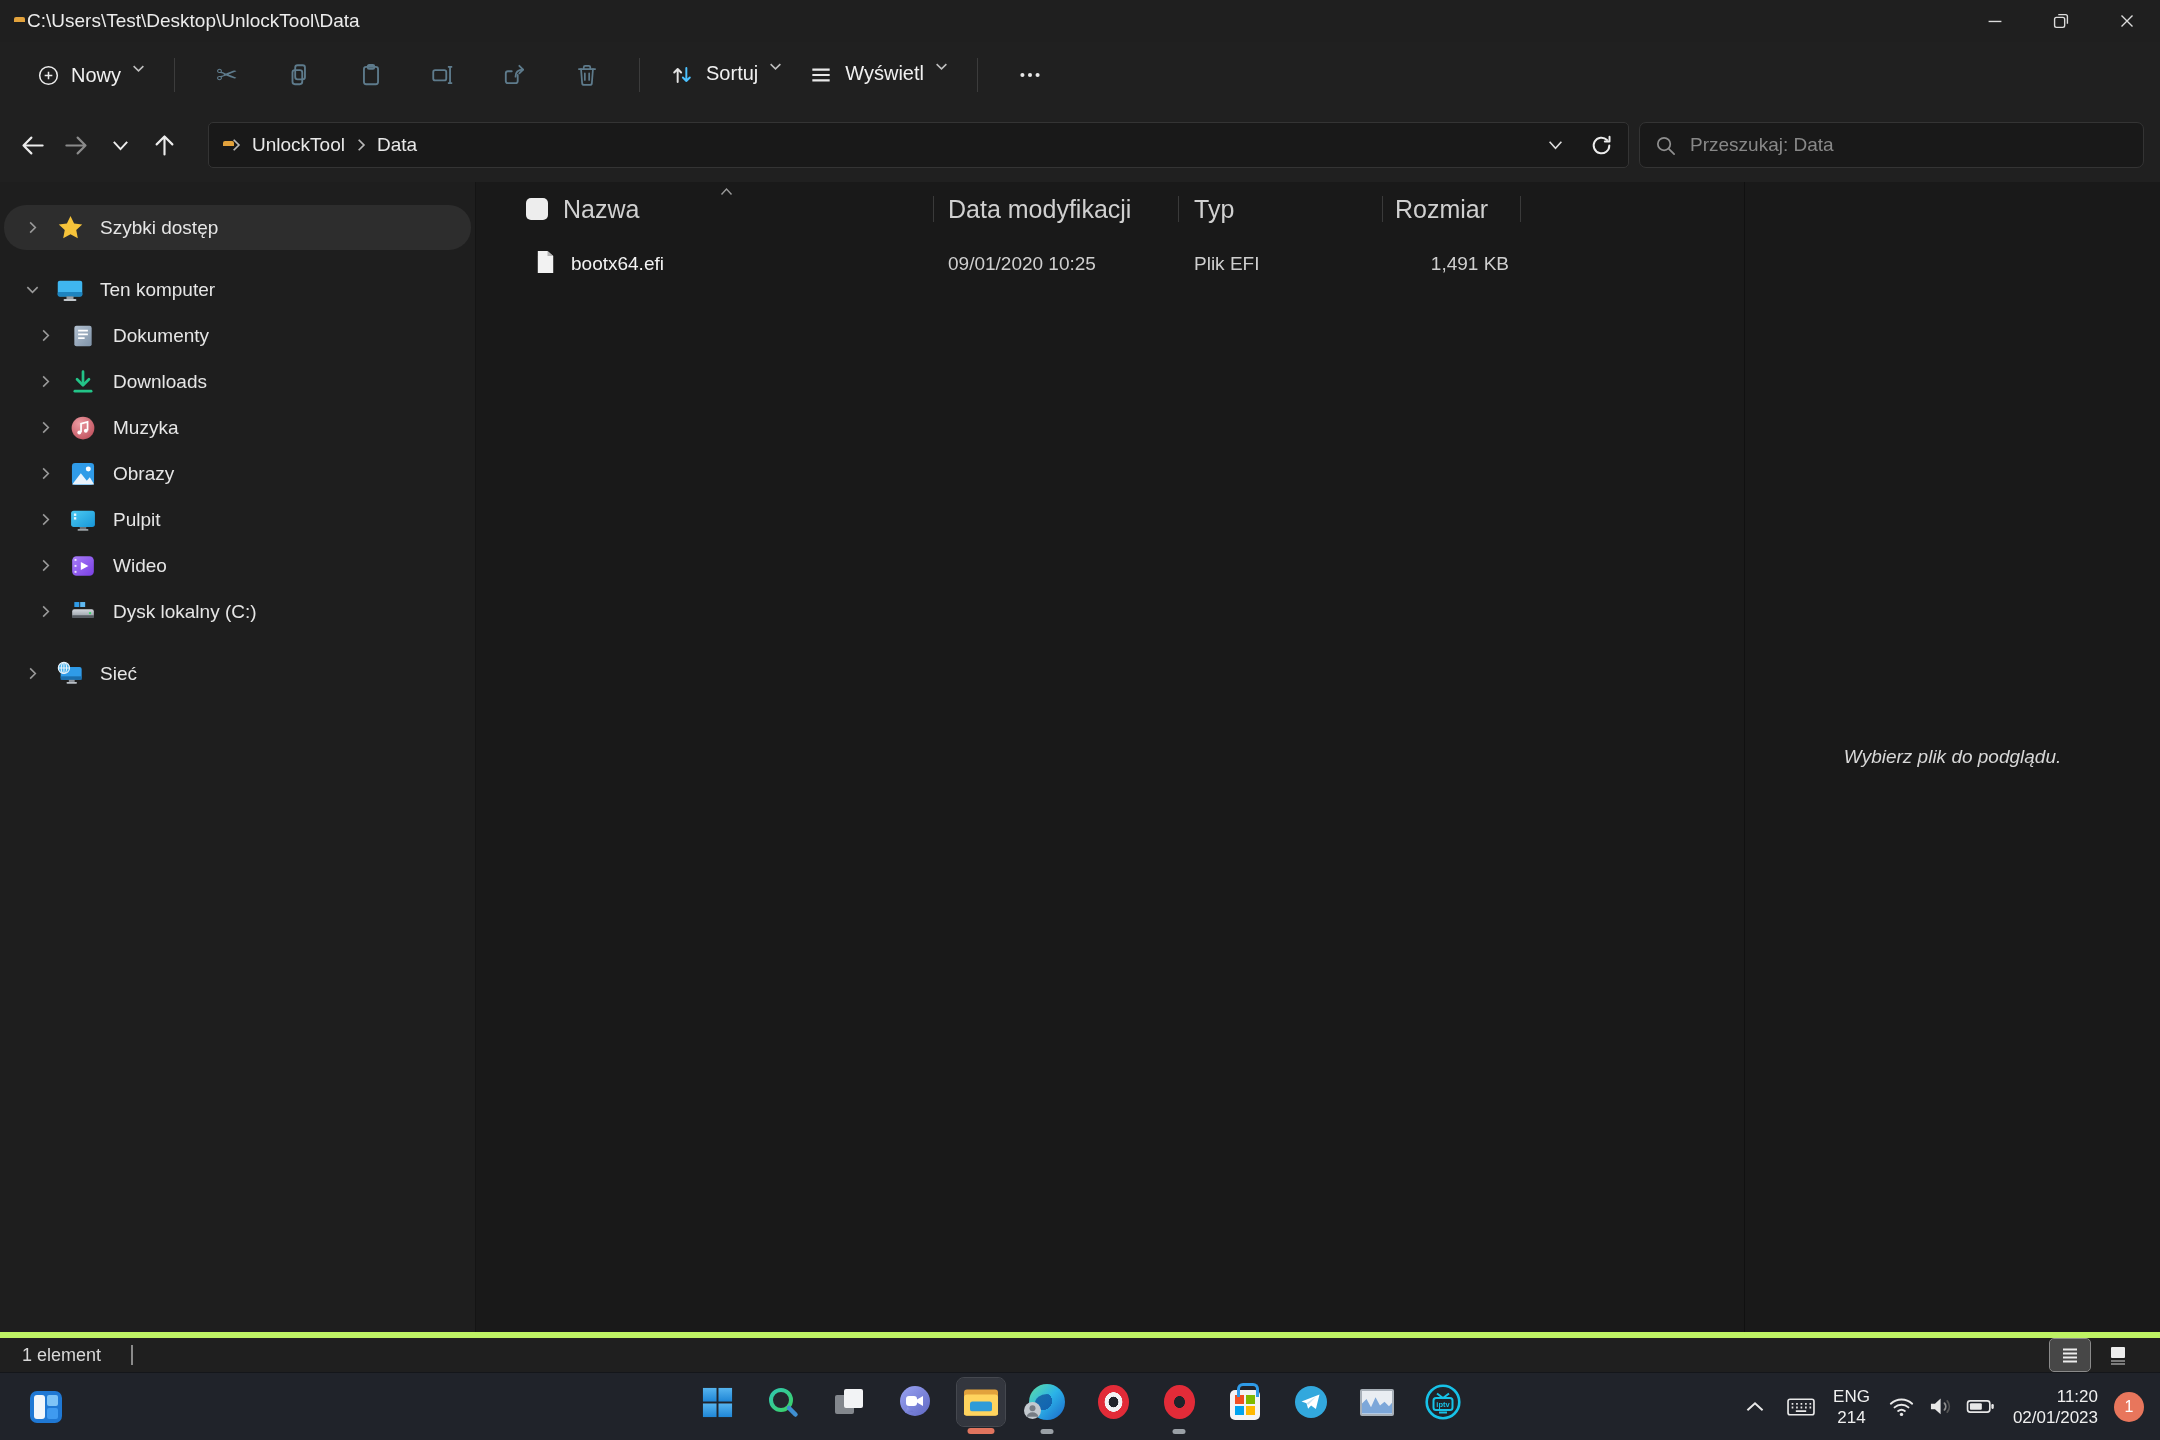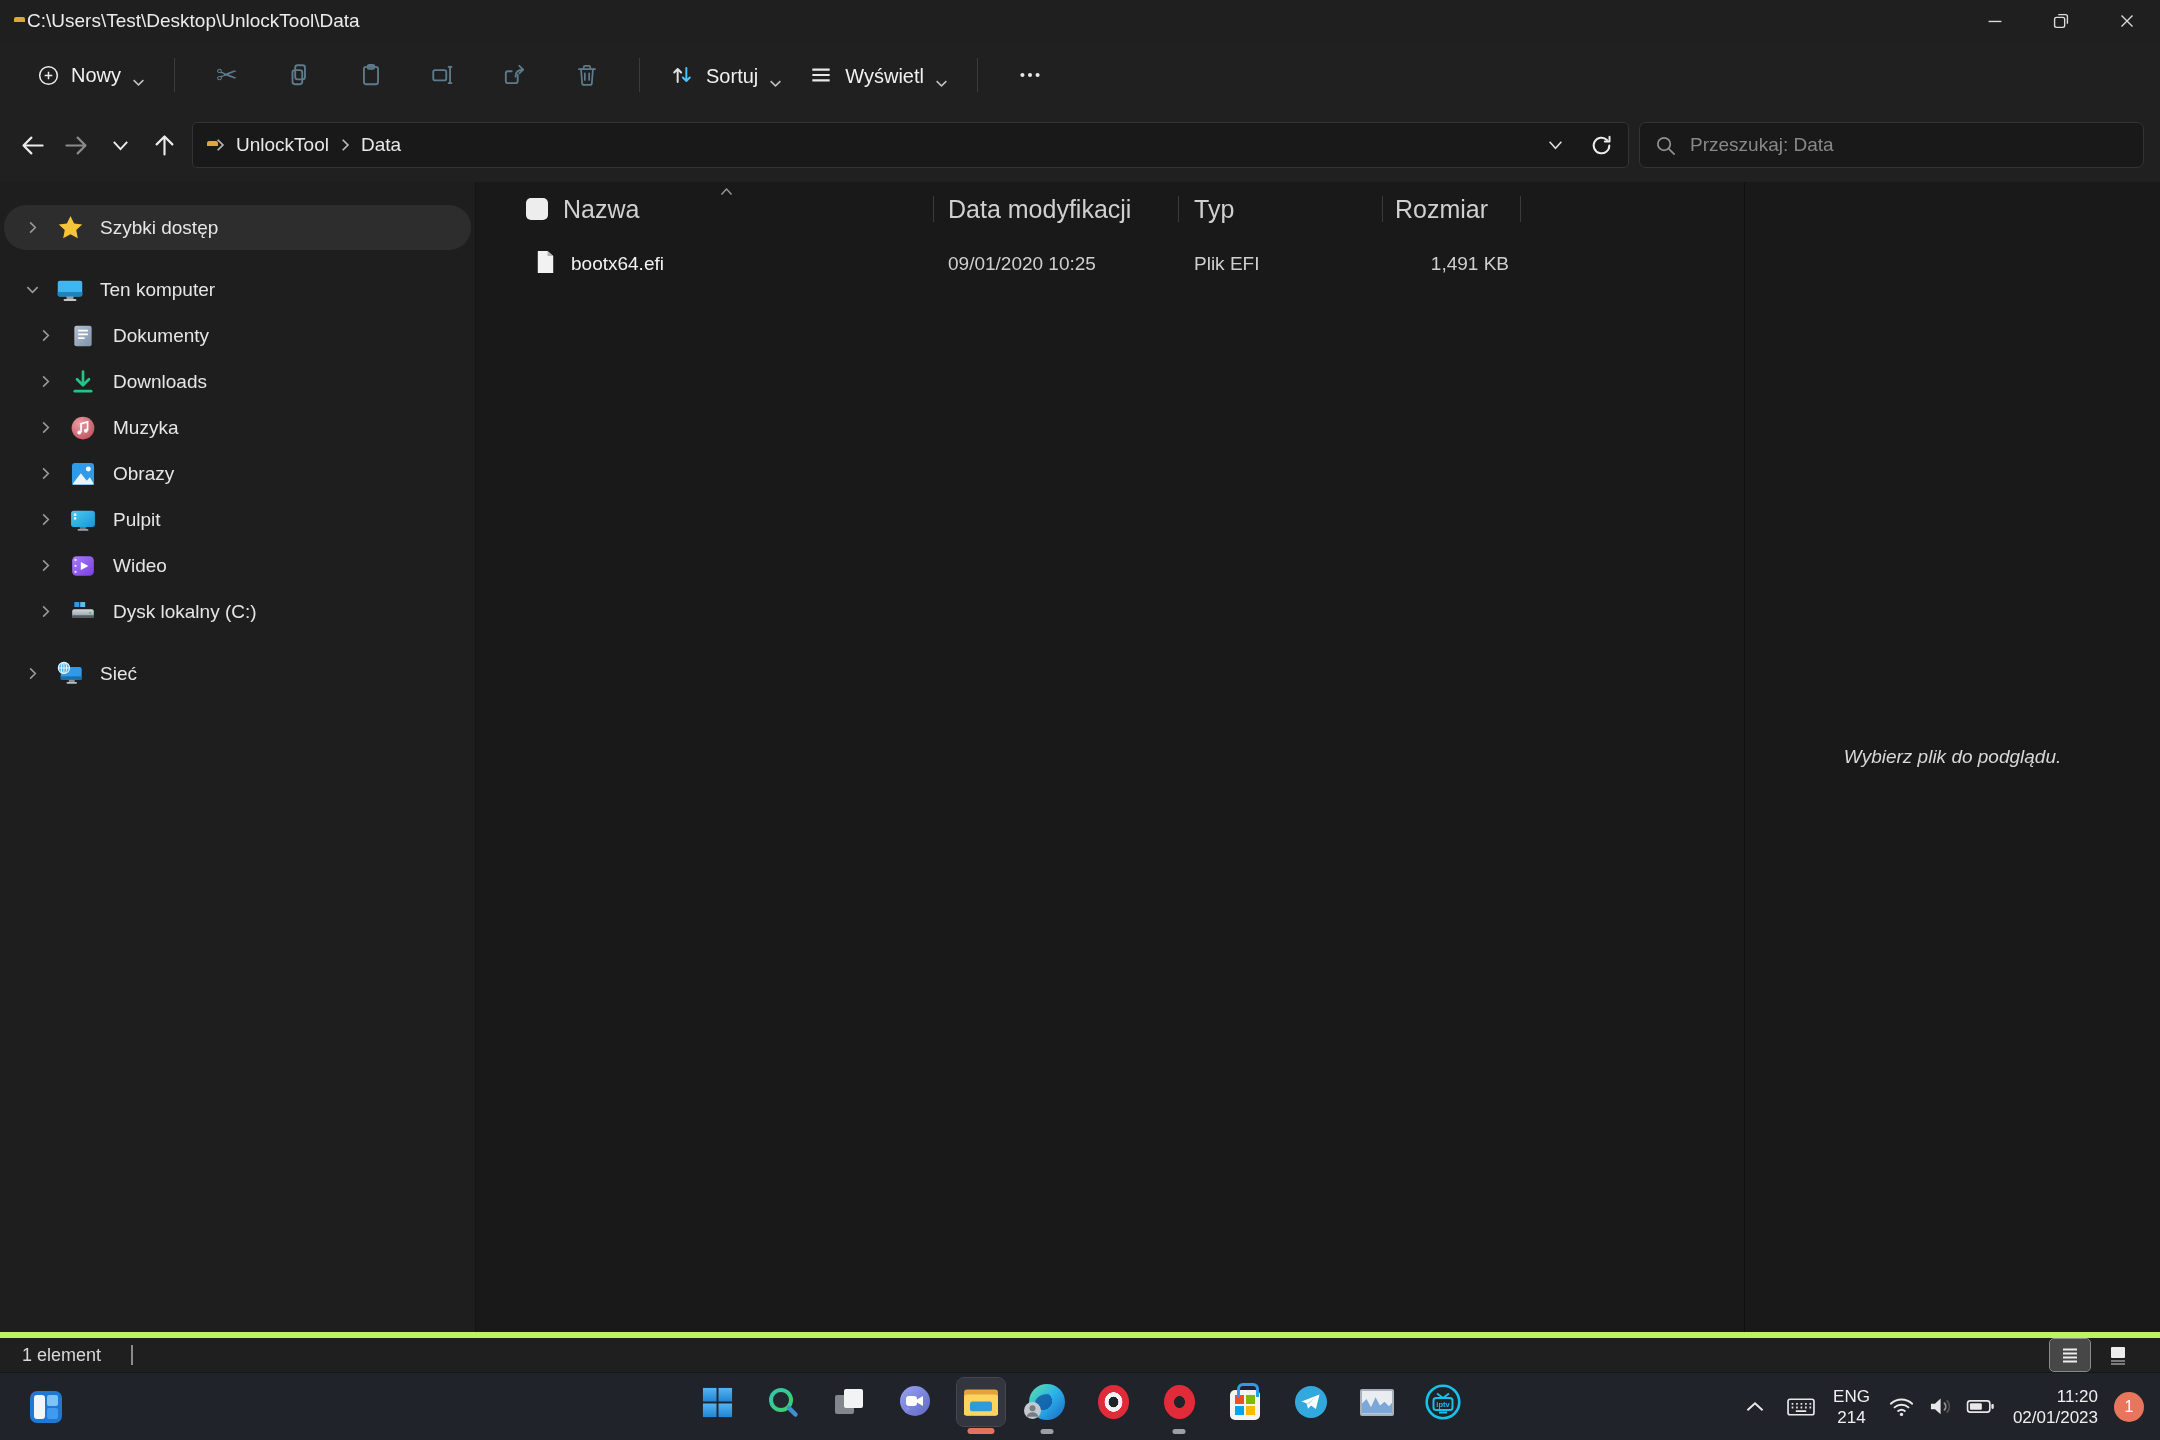--- a/index.html
+++ b/index.html
@@ -21,7 +21,7 @@
   
   .commandbar{position:absolute;top:42px;left:0;width:100%;height:66px;background:#202020;
     display:flex;align-items:center;padding:0 24px;}
-  .cmd-btn{display:flex;align-items:flex-end;gap:11px;padding:9px 13px;border-radius:6px;
+  .cmd-btn{display:flex;align-items:flex-start;gap:11px;padding:9px 13px;border-radius:6px;
     font-size:20px;color:#f0f0f0;}
   .cmd-icon-btn{width:48px;height:44px;display:flex;align-items:center;justify-content:center;
     border-radius:6px;margin:0 12px;}

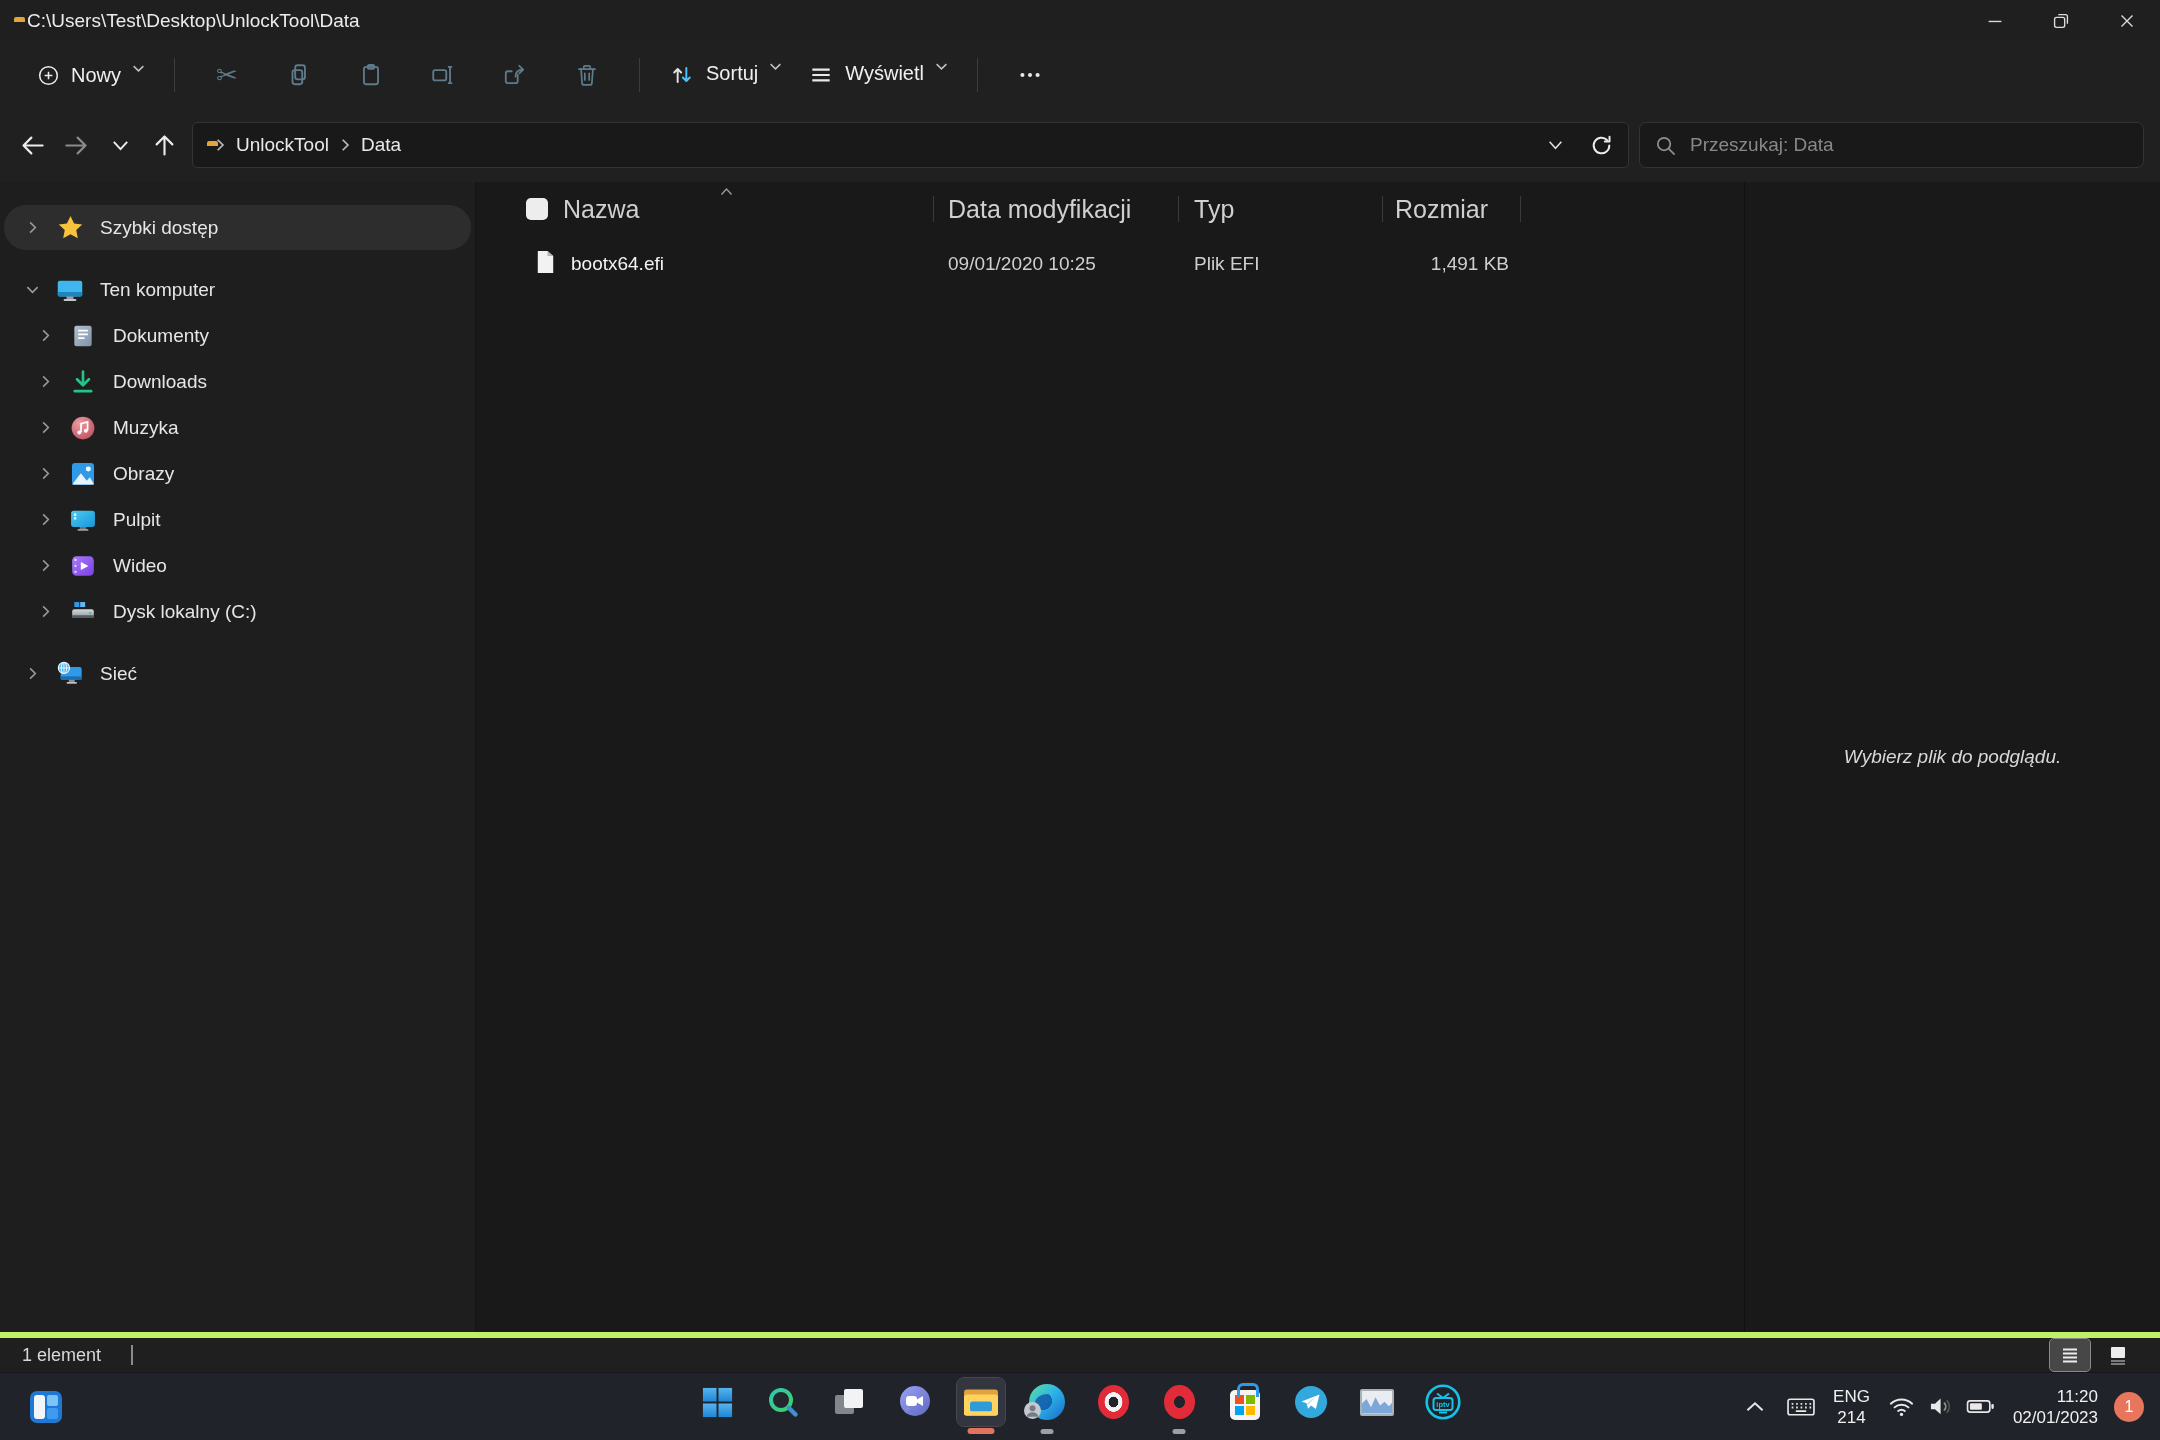--- a/index.html
+++ b/index.html
@@ -33,7 +33,7 @@
     display:flex;align-items:center;padding:0 16px 0 10px;}
   .nav-btn{width:44px;height:44px;display:flex;align-items:center;justify-content:center;border-radius:6px;}
   .addressbar{flex:1;height:46px;background:#191919;border:1px solid #343434;border-radius:5px;
-    display:flex;align-items:center;padding:0 6px 0 14px;margin:0 10px 0 6px;}
+    display:flex;align-items:center;padding:0 6px 0 14px;margin:0 10px 0 22px;}
   .crumb{font-size:19px;color:#e8e8e8;padding:4px 9px;border-radius:4px;}
   .crumb-sep{display:flex;margin:0 2px;}
   .addr-right{margin-left:auto;display:flex;align-items:center;gap:4px;}

